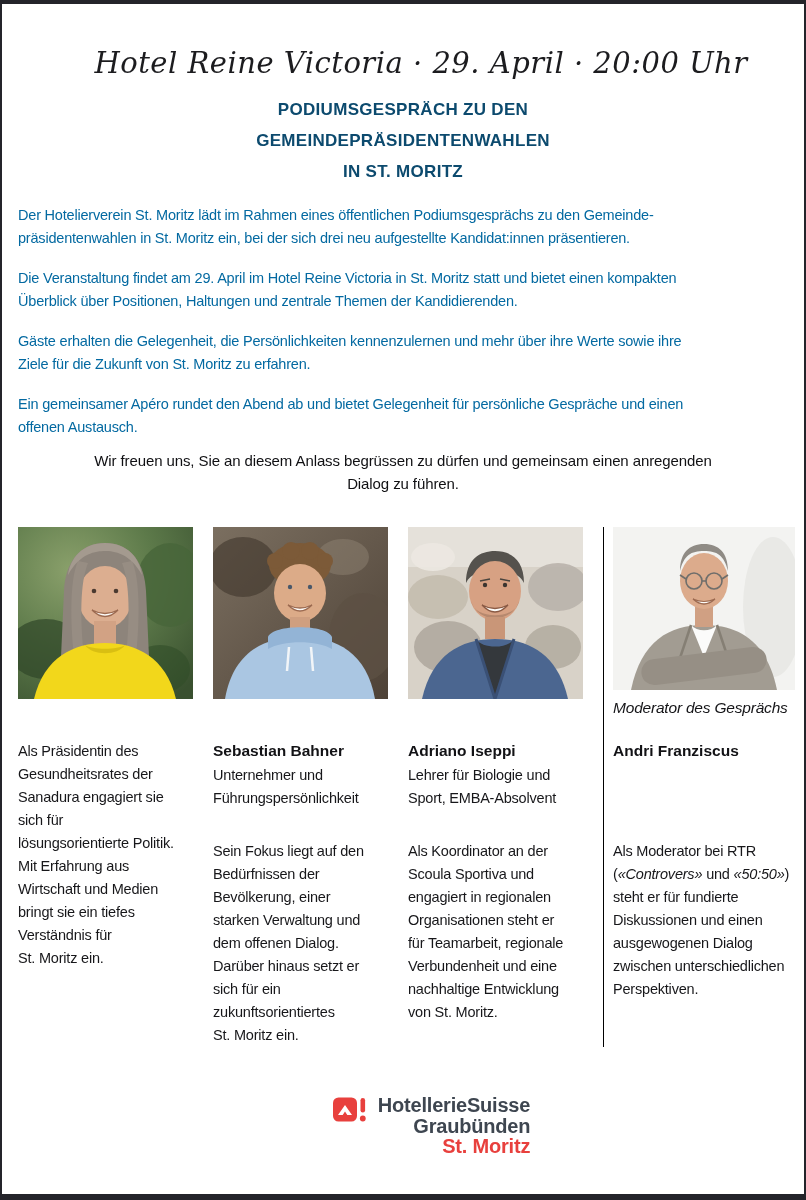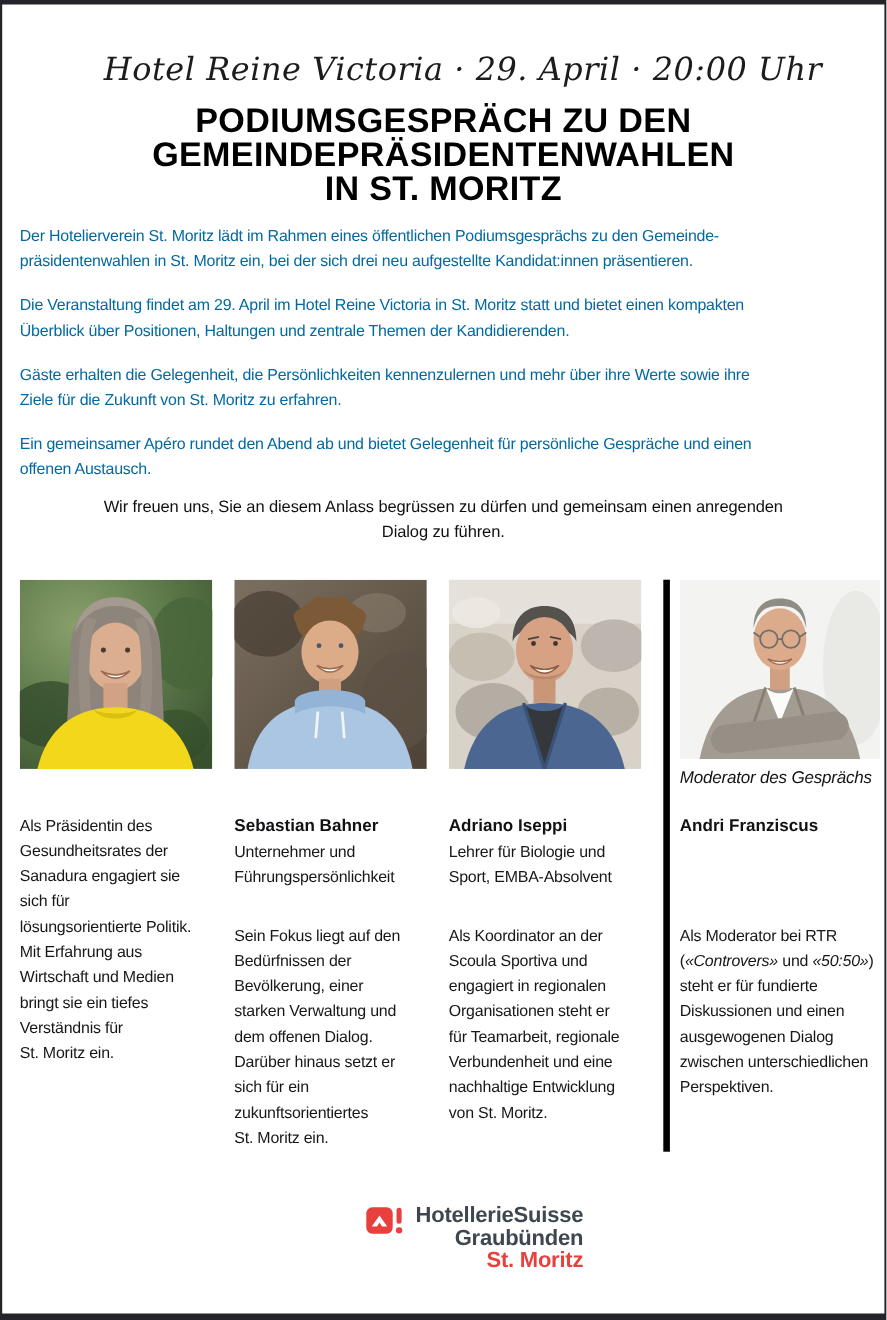--- a/index.html
+++ b/index.html
@@ -19,8 +19,8 @@
   }
   .title{
     margin:14px 0 0;text-align:center;font-weight:700;
-    font-size:31px;line-height:31px;letter-spacing:0.3px;
-    white-space:pre-line;color:#000000;
+    font-size:17px;line-height:31px;letter-spacing:0.3px;
+    white-space:pre-line;color:#0c4a6e;
   }
   .intro{margin:17px 16px 0;}
   .intro p{

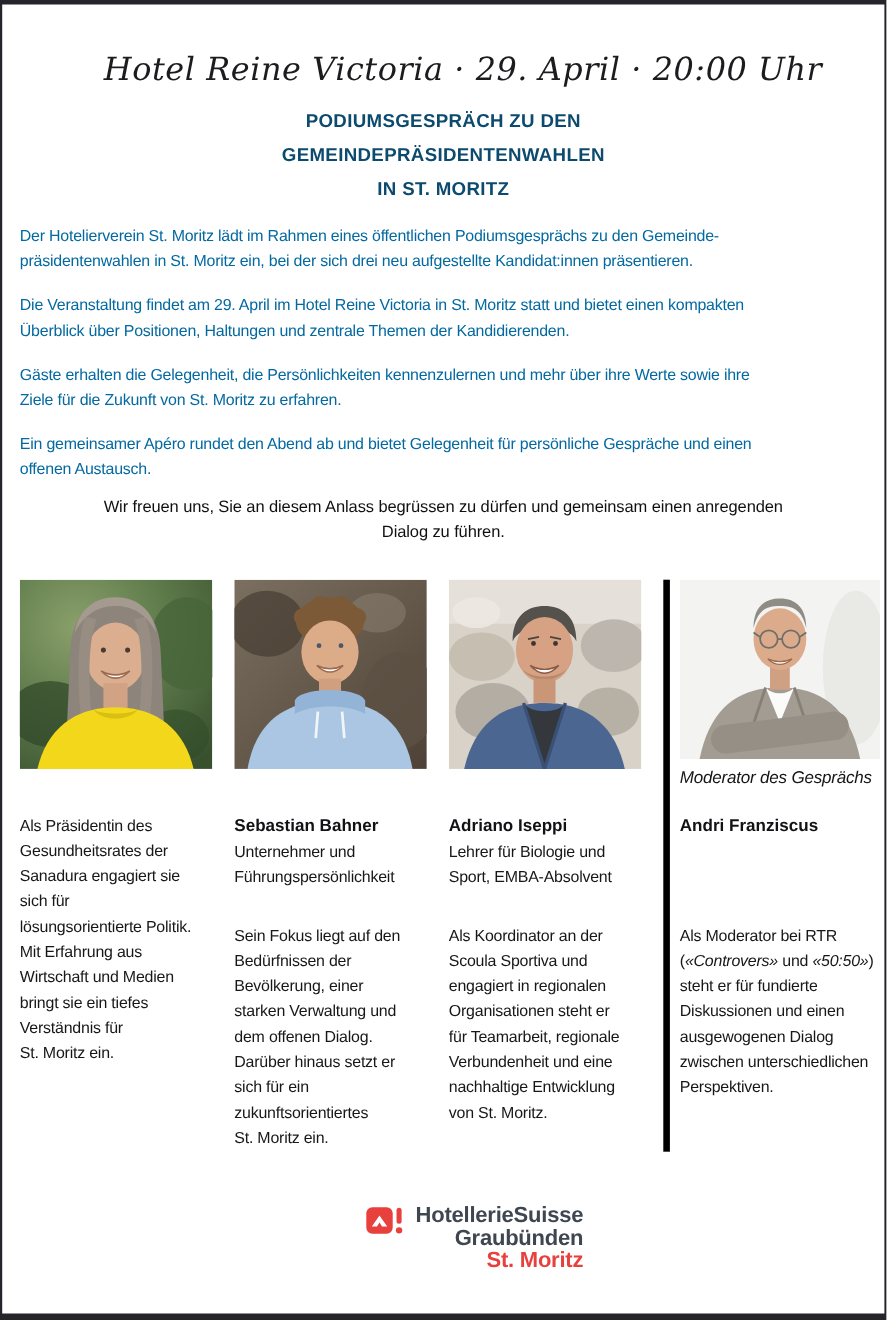--- a/index.html
+++ b/index.html
@@ -44,7 +44,7 @@
   .prole{margin-top:2px;font-size:14.5px;line-height:23px;white-space:pre;letter-spacing:-0.2px;}
   .bio{font-size:14.5px;line-height:23px;white-space:pre;letter-spacing:-0.2px;}
   .bio .it{font-style:italic;}
-  .mod-col{border-left:6px solid #000000;padding-left:9px;box-sizing:border-box;}
+  .mod-col{border-left:1px solid #000000;padding-left:9px;box-sizing:border-box;}
   .caption{margin-top:9px;font-style:italic;font-size:15.5px;letter-spacing:-0.2px;color:#151518;}
   .footer{
     margin-top:48px;display:flex;justify-content:center;

